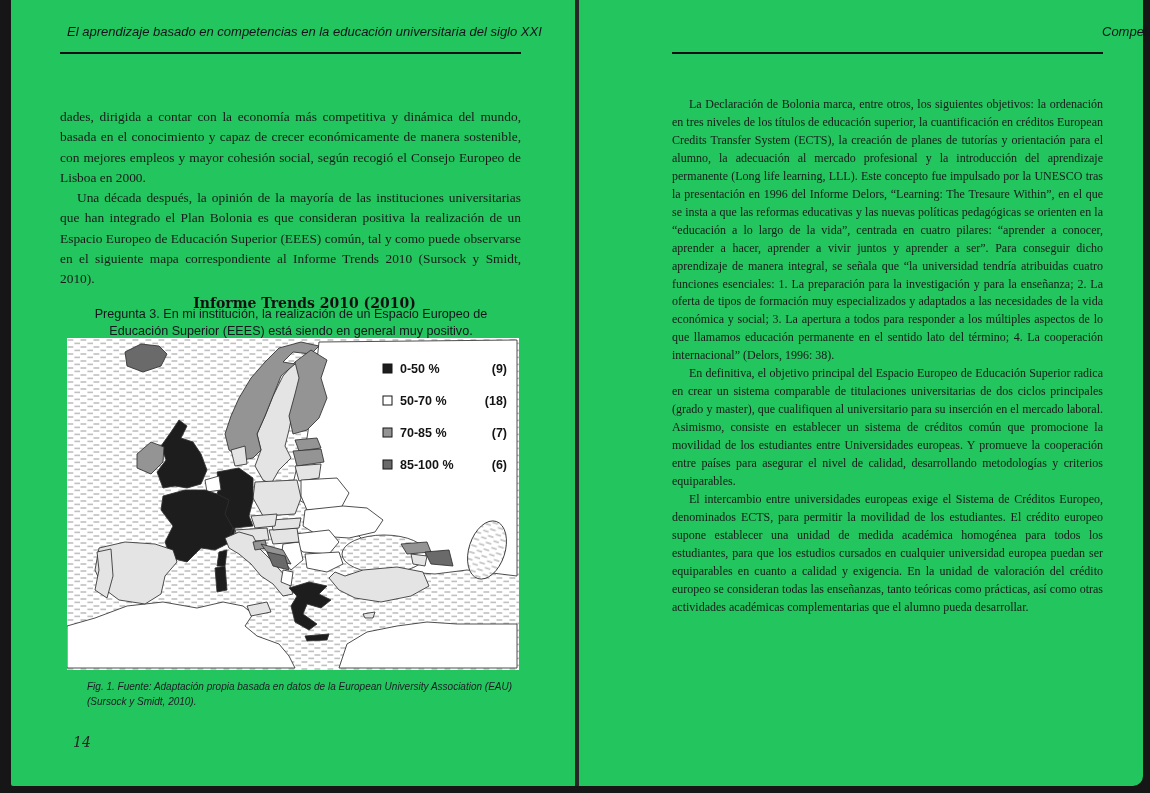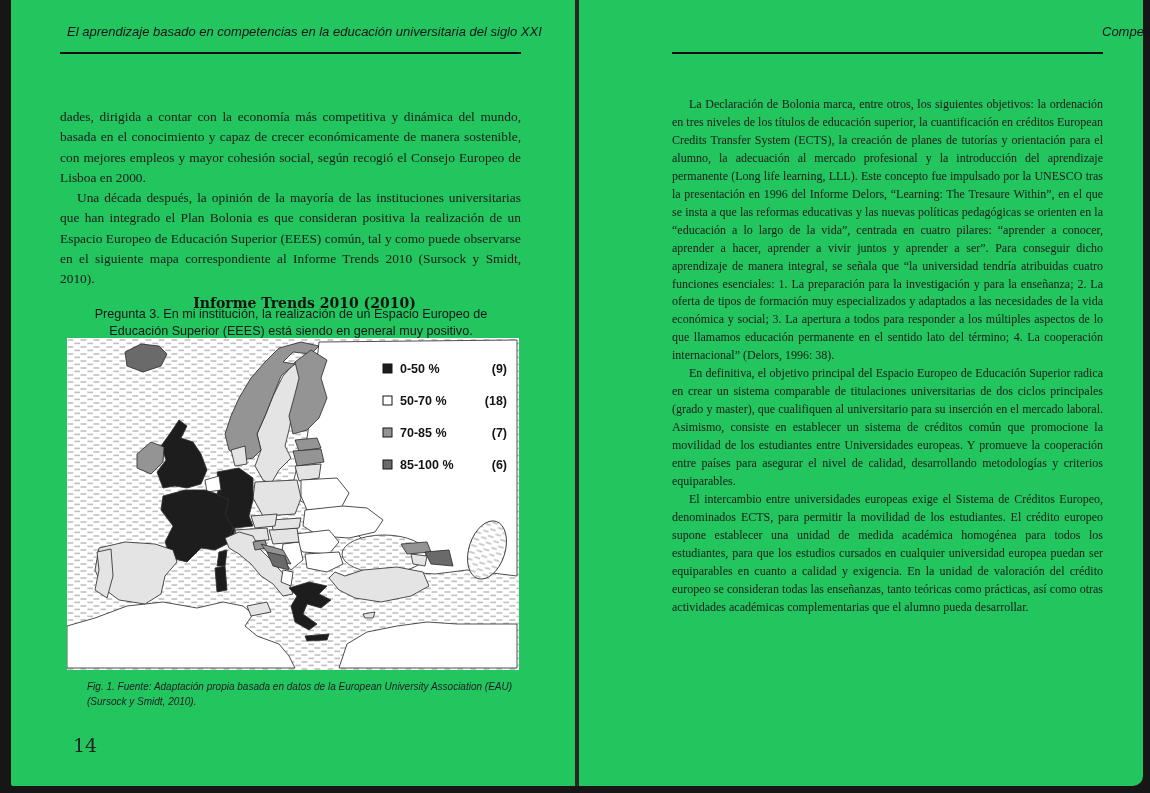--- a/index.html
+++ b/index.html
@@ -32,7 +32,7 @@
   .mapfig{left:56px;top:338px;width:452px;height:332px;margin:0;}
   .figcap{left:49px;top:680px;width:461px;text-align:left;
           font-family:"Liberation Sans",sans-serif;font-style:italic;font-size:10px;line-height:14.5px;color:#1c1c24;margin-left:27px;}
-  .pageno{top:734px;font-family:"DejaVu Serif",serif;font-size:19px;color:#222;}
+  .pageno{top:734px;font-family:"DejaVu Serif",serif;font-size:14px;color:#222;font-style:italic;}
   .pn-left{left:62px;}
   .pn-right{left:661px;width:431px;text-align:right;padding-right:10px;}
 

